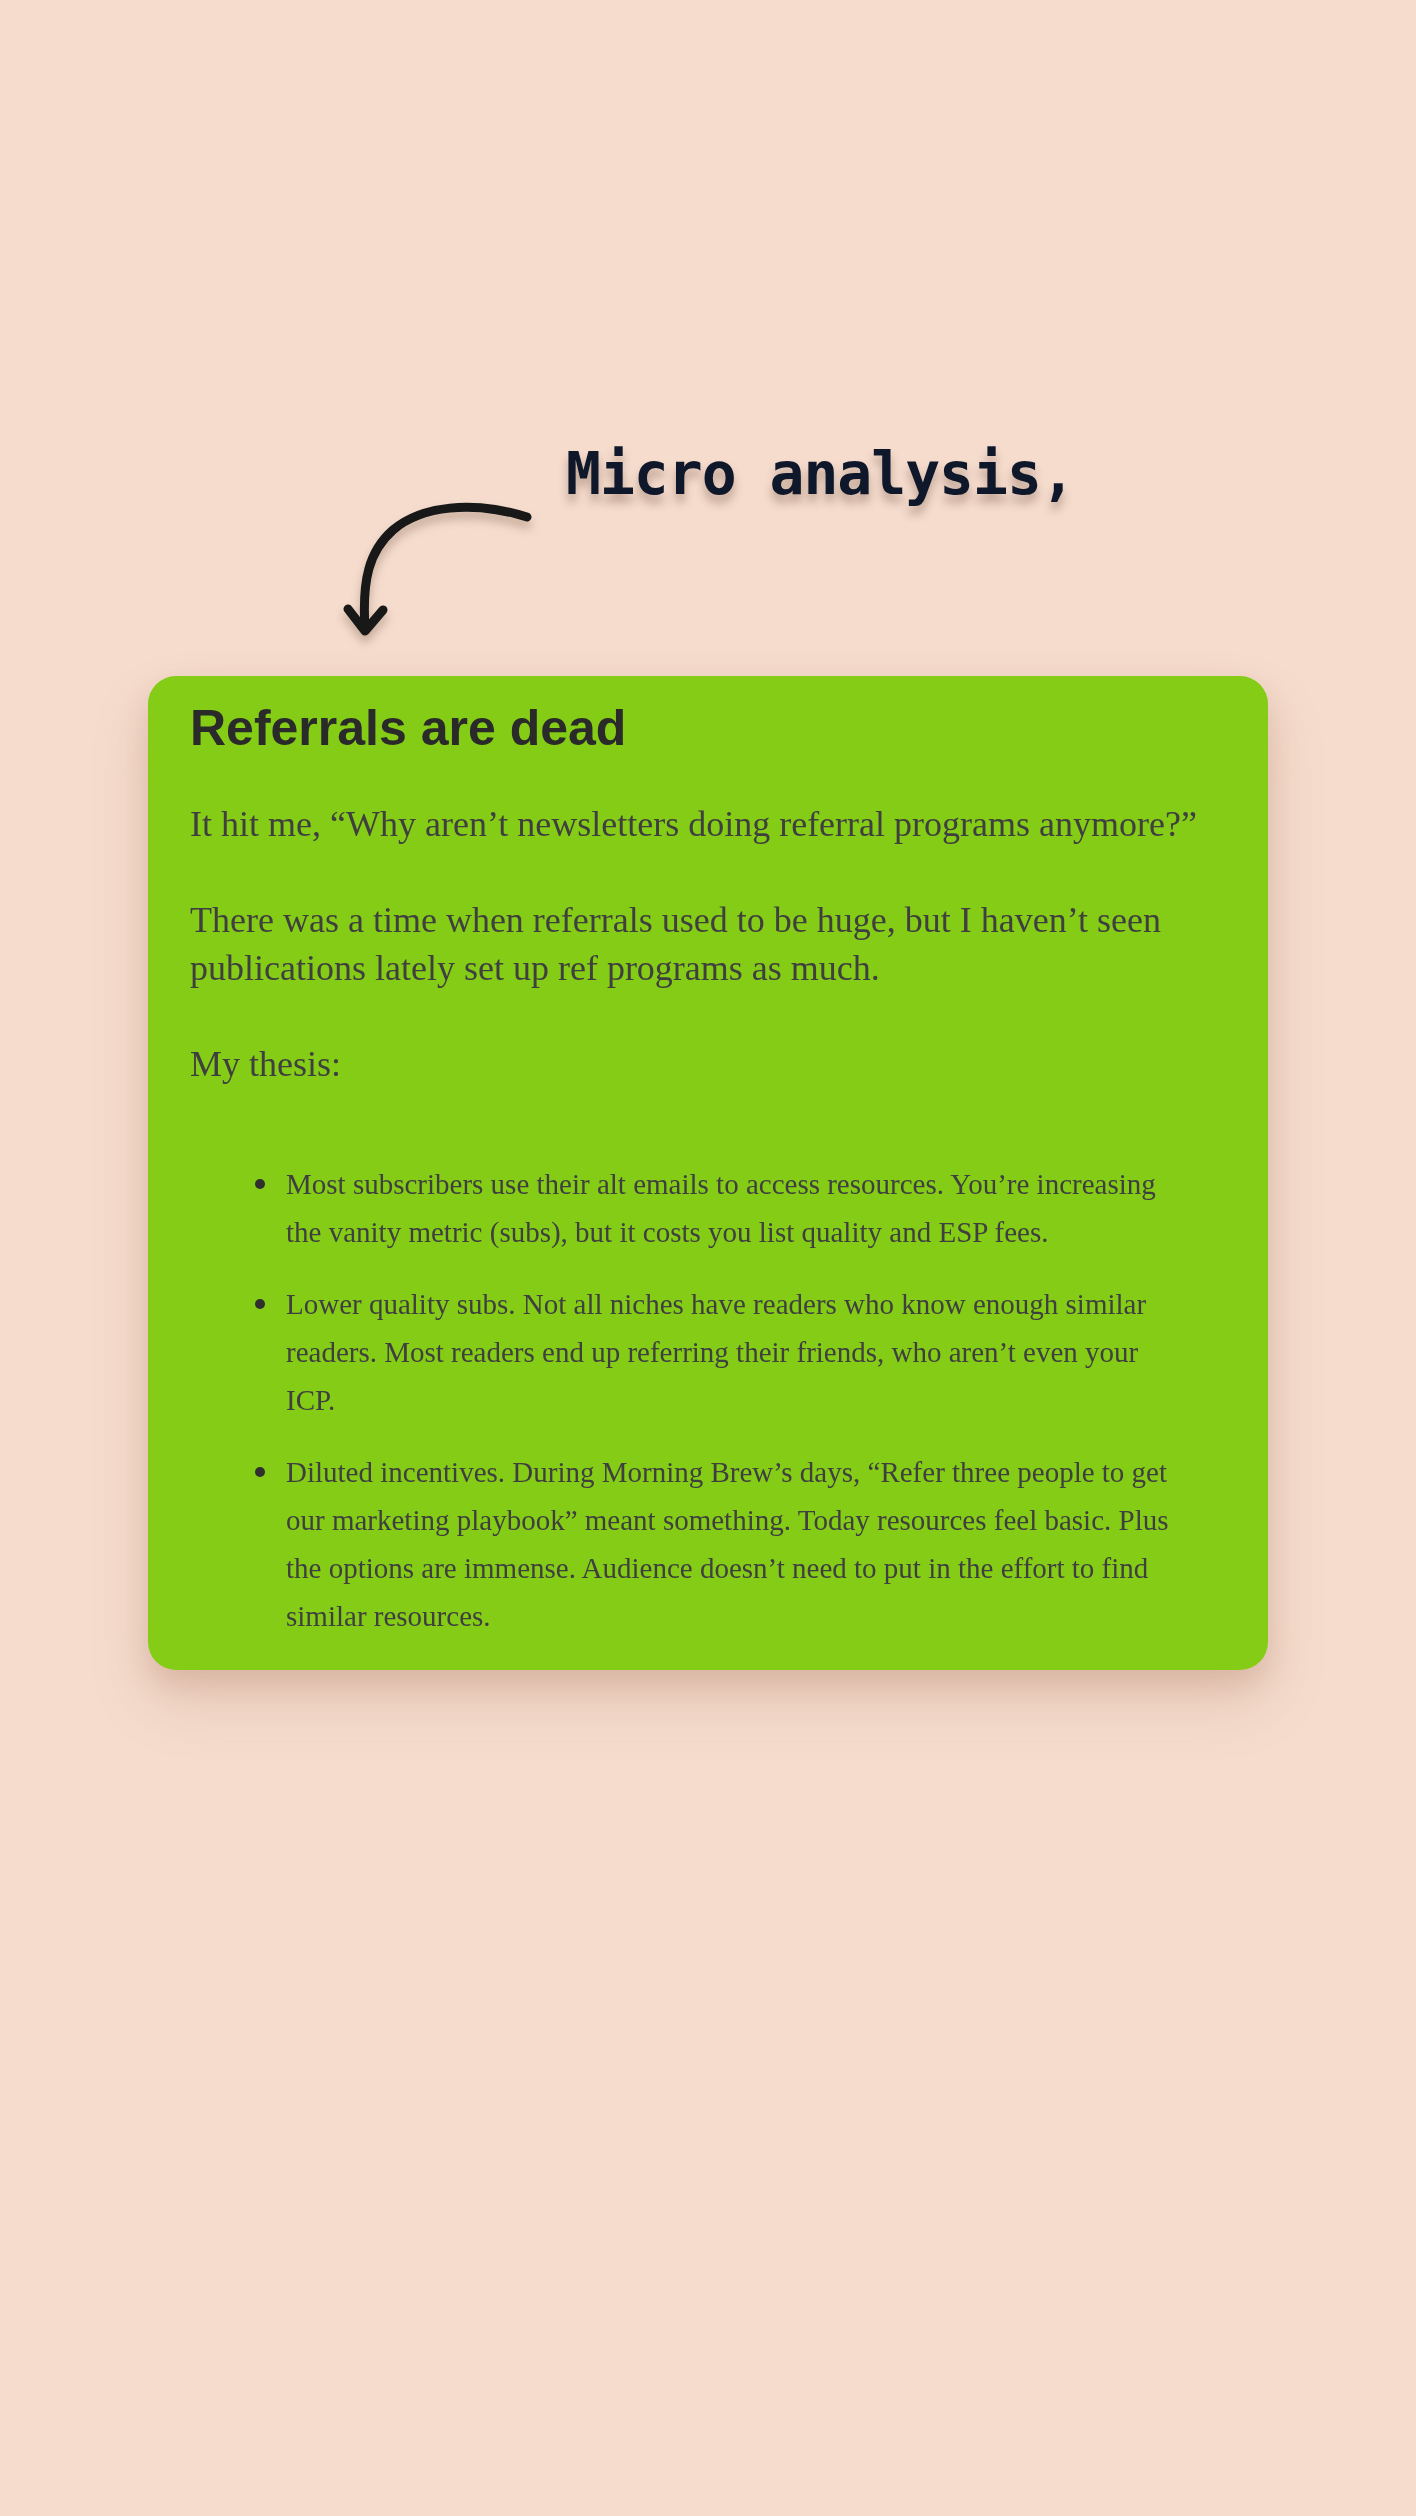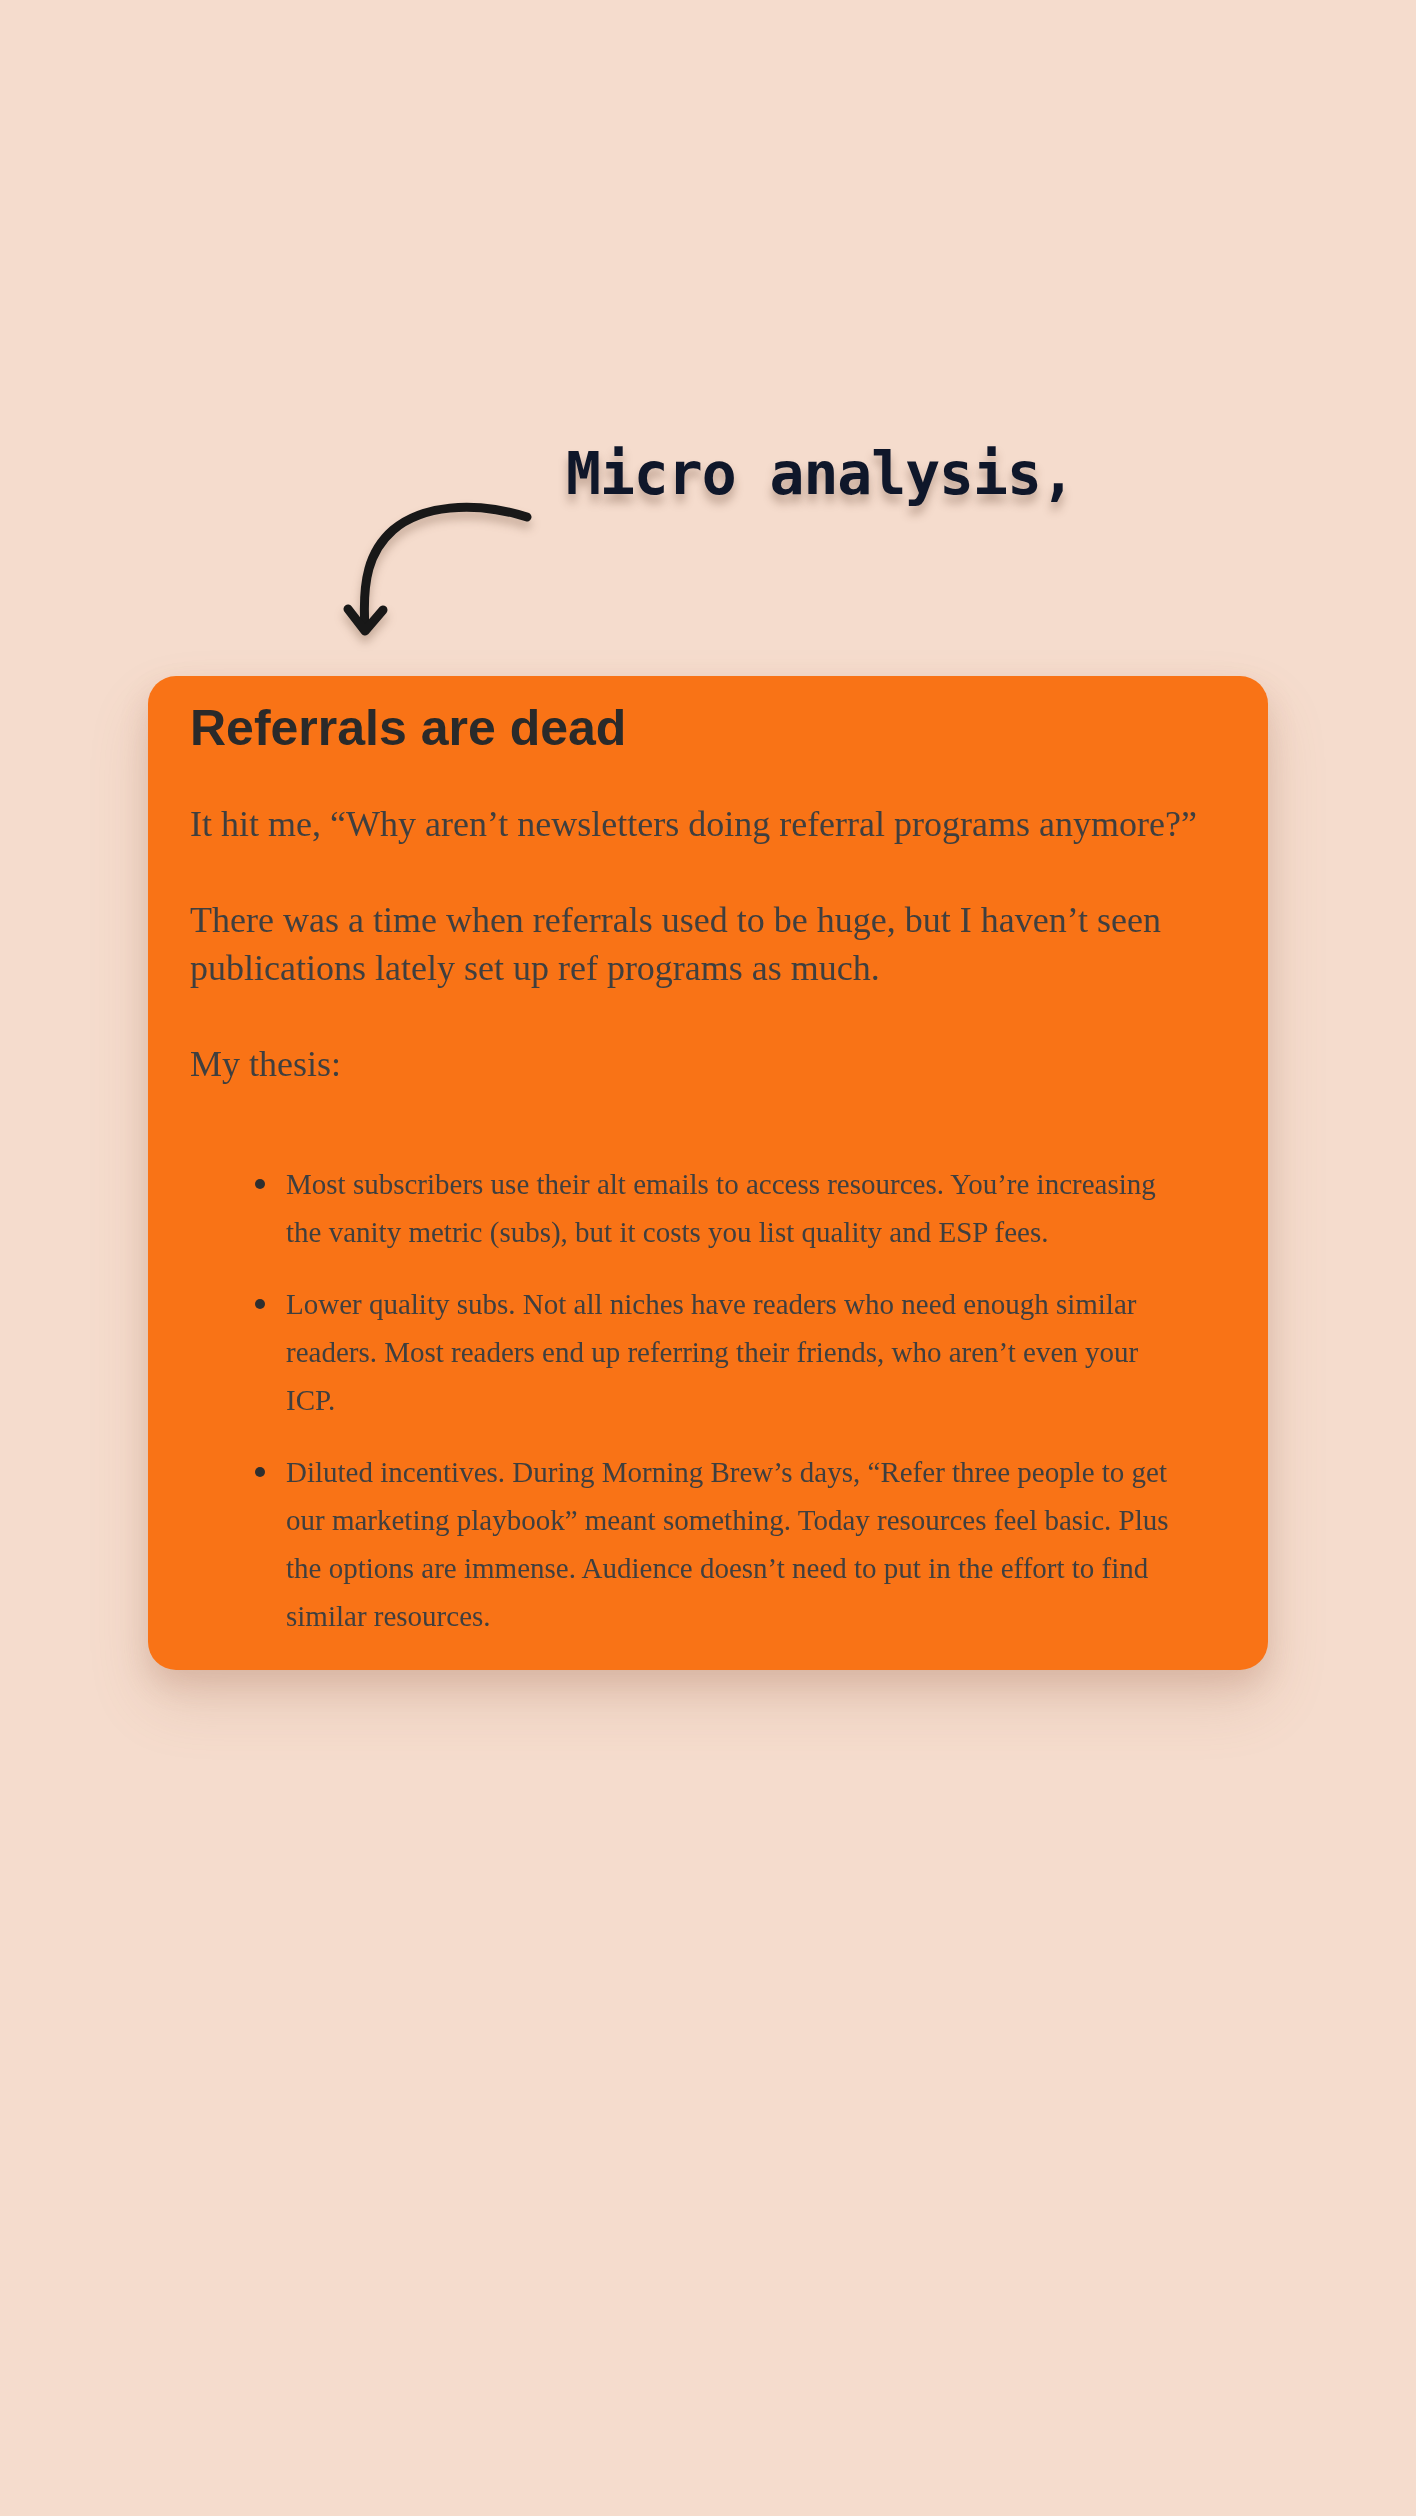--- a/index.html
+++ b/index.html
@@ -49,7 +49,7 @@
     top: 676px;
     width: 1120px;
     box-sizing: border-box;
-    background: #f97316;
+    background: #84cc16;
     border-radius: 28px;
     padding: 22px 42px 30px 42px;
     box-shadow:

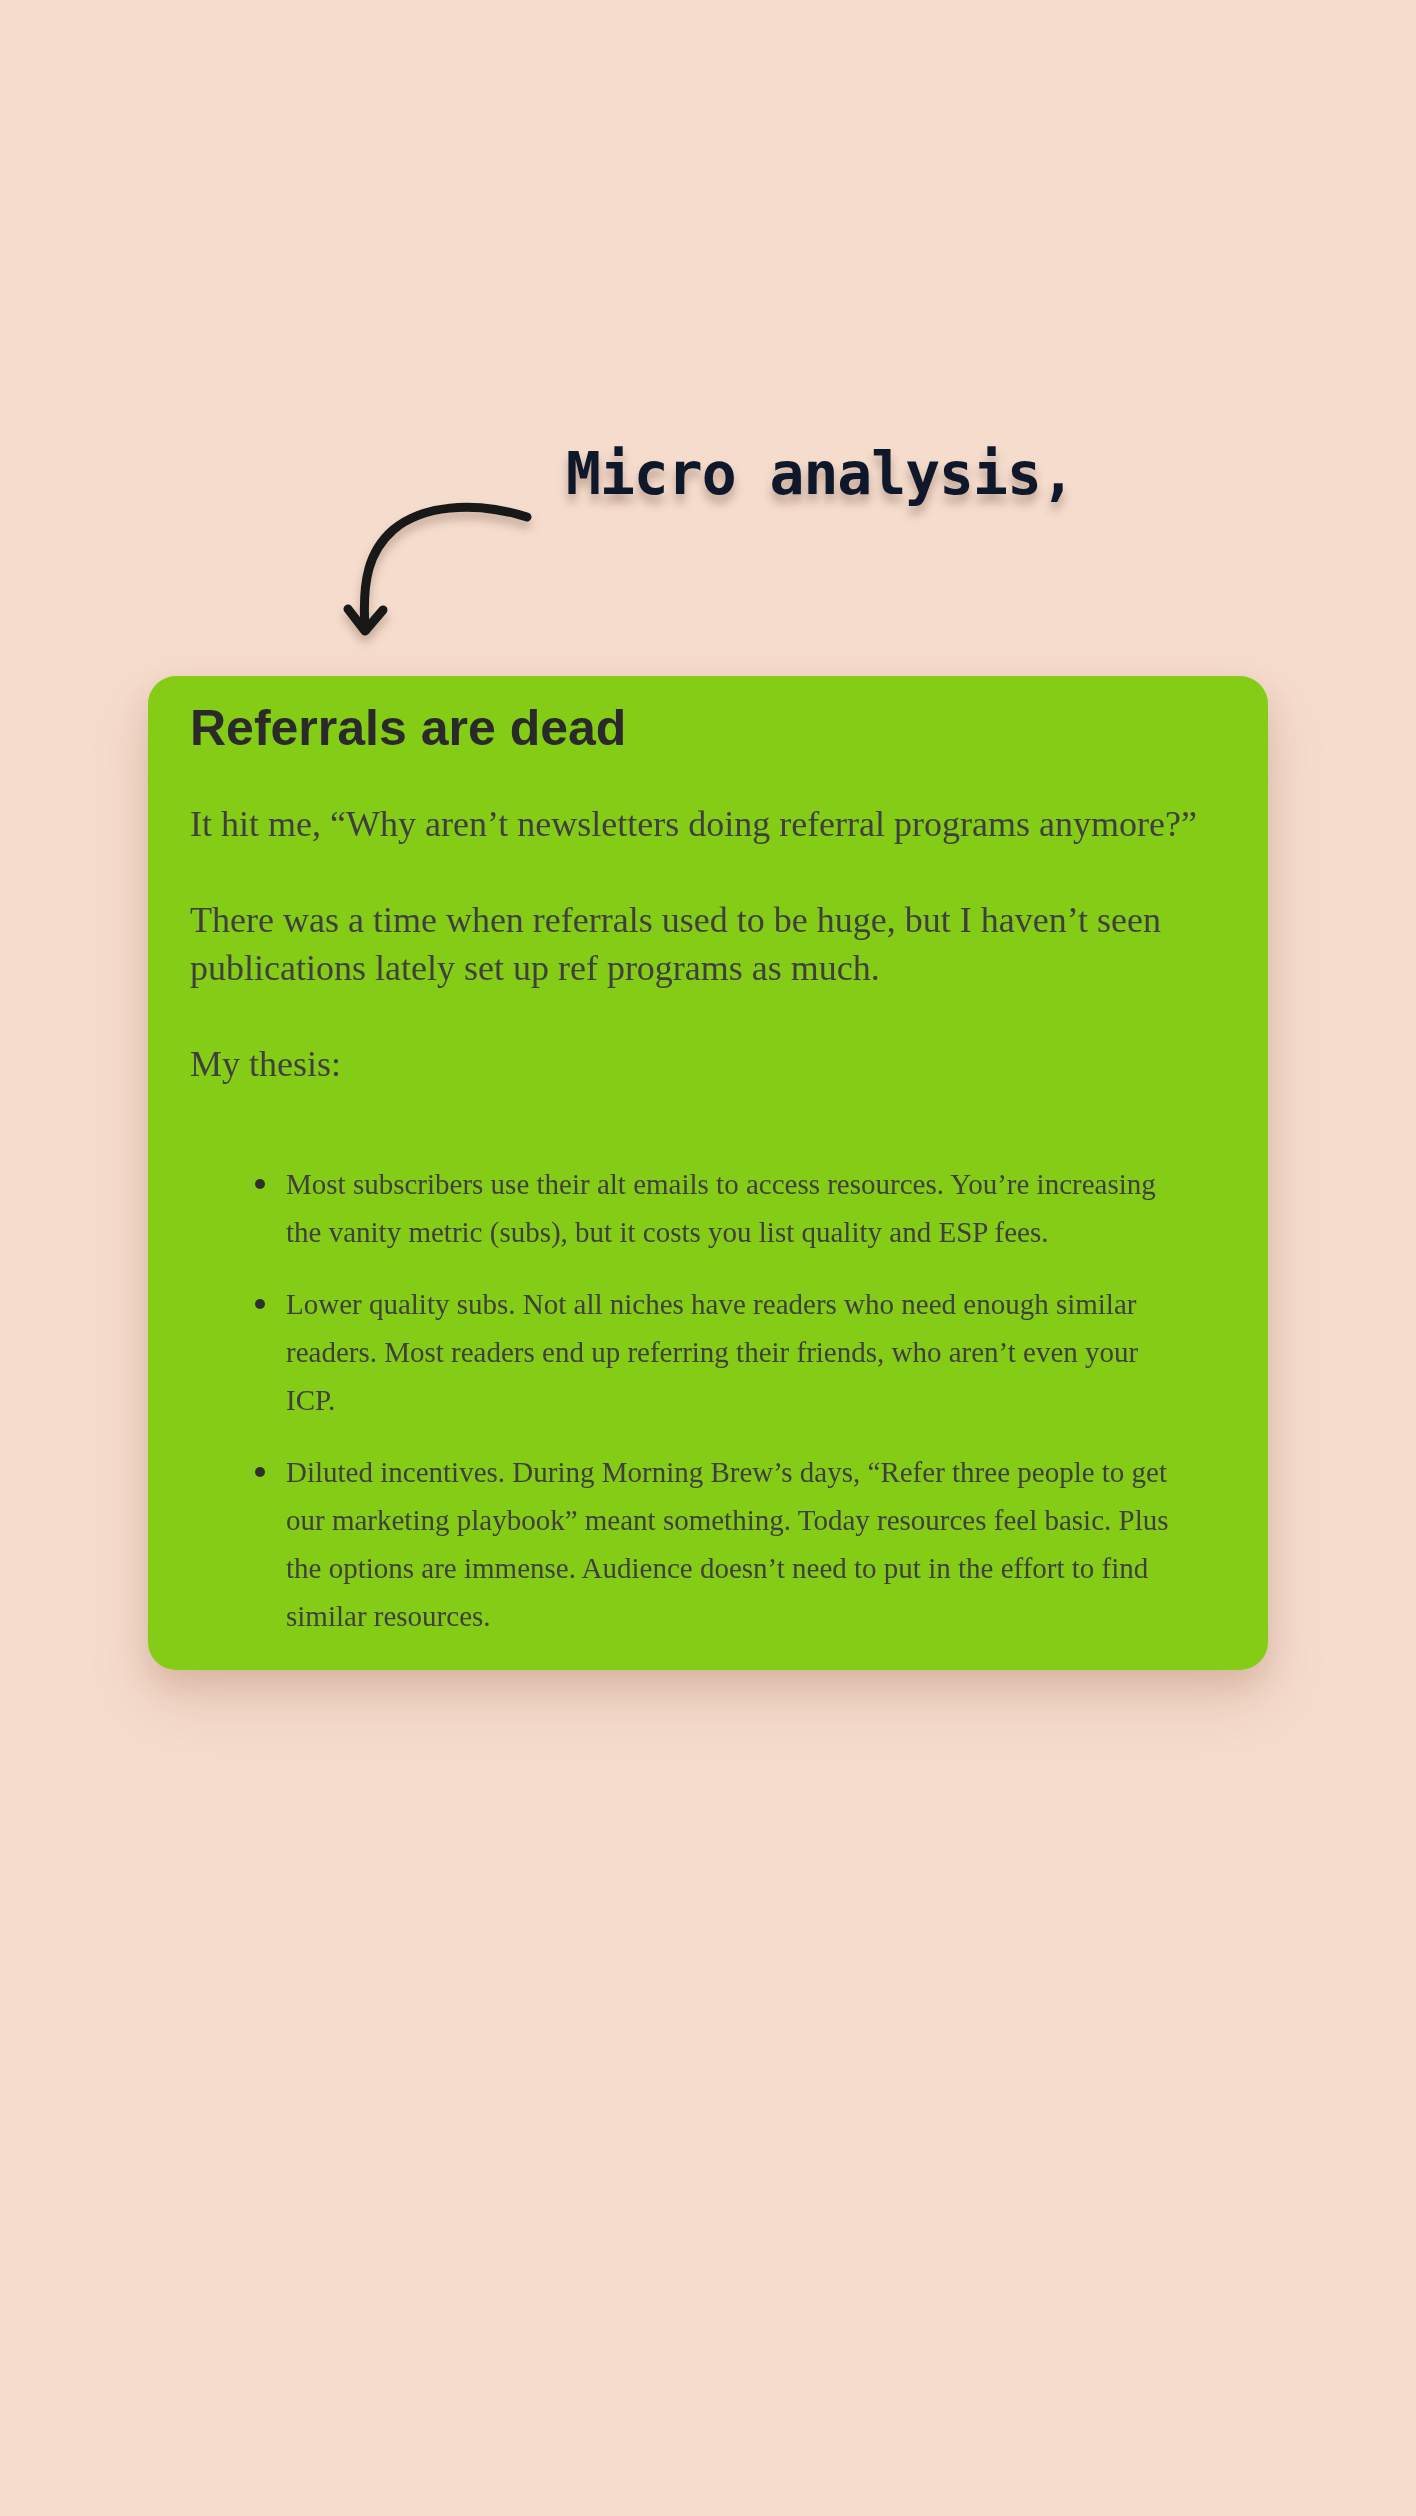--- a/index.html
+++ b/index.html
@@ -124,7 +124,7 @@
 
     <ul>
       <li>Most subscribers use their alt emails to access resources. You’re increasing the vanity metric (subs), but it costs you list quality and ESP fees.</li>
-      <li>Lower quality subs. Not all niches have readers who need enough similar readers. Most readers end up referring their friends, who aren’t even your ICP.</li>
+      <li>Lower quality subs. Not all niches have readers who know enough similar readers. Most readers end up referring their friends, who aren’t even your ICP.</li>
       <li>Diluted incentives. During Morning Brew’s days, “Refer three people to get our marketing playbook” meant something. Today resources feel basic. Plus the options are immense. Audience doesn’t need to put in the effort to find similar resources.</li>
     </ul>
   </div>

